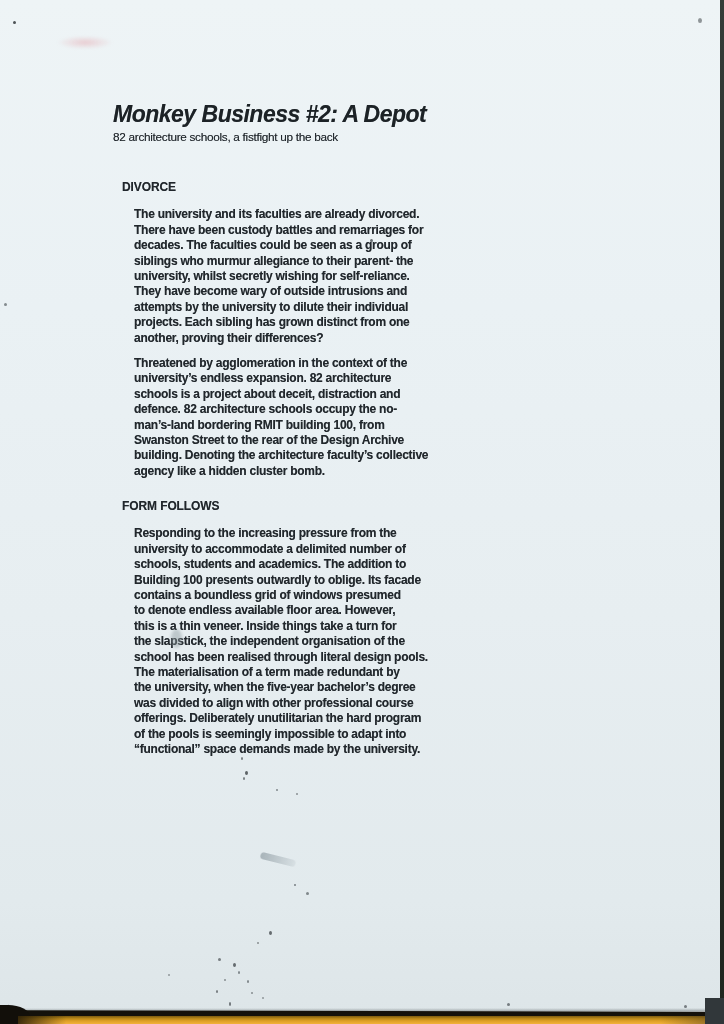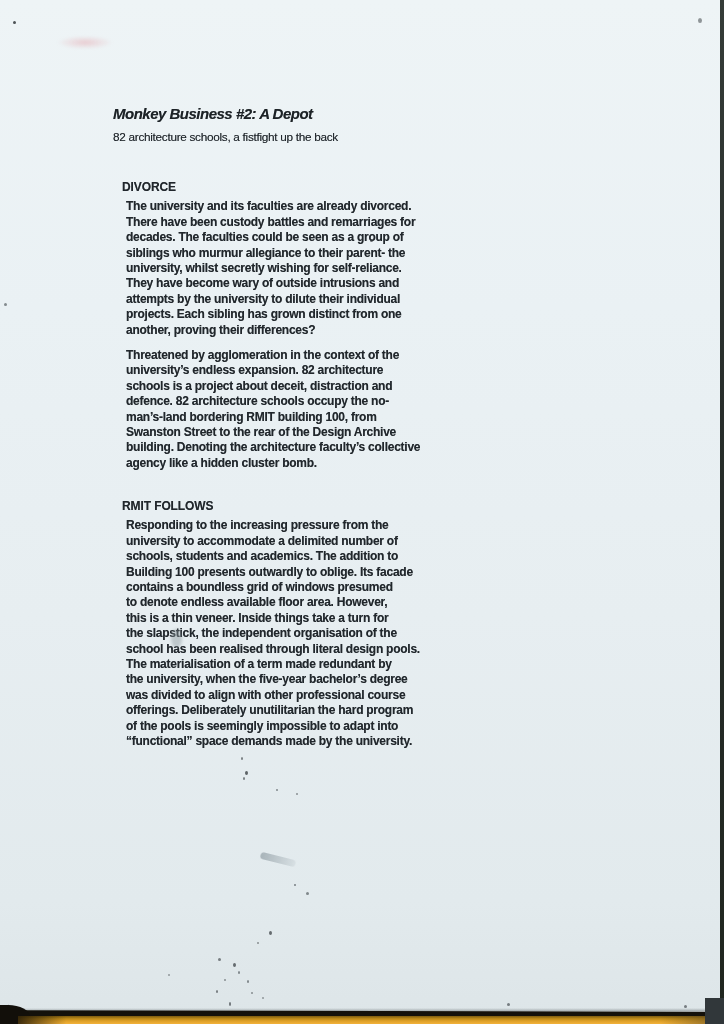--- a/index.html
+++ b/index.html
@@ -15,7 +15,7 @@
   .doc-header{top:103px;}
   .doc-title{
     margin:0;
-    font-size:15px;line-height:22px;
+    font-size:23px;line-height:22px;
     font-weight:bold;font-style:italic;
     letter-spacing:-0.5px;color:#1c2226;
     text-shadow:0 0 .5px rgba(28,34,38,.55);

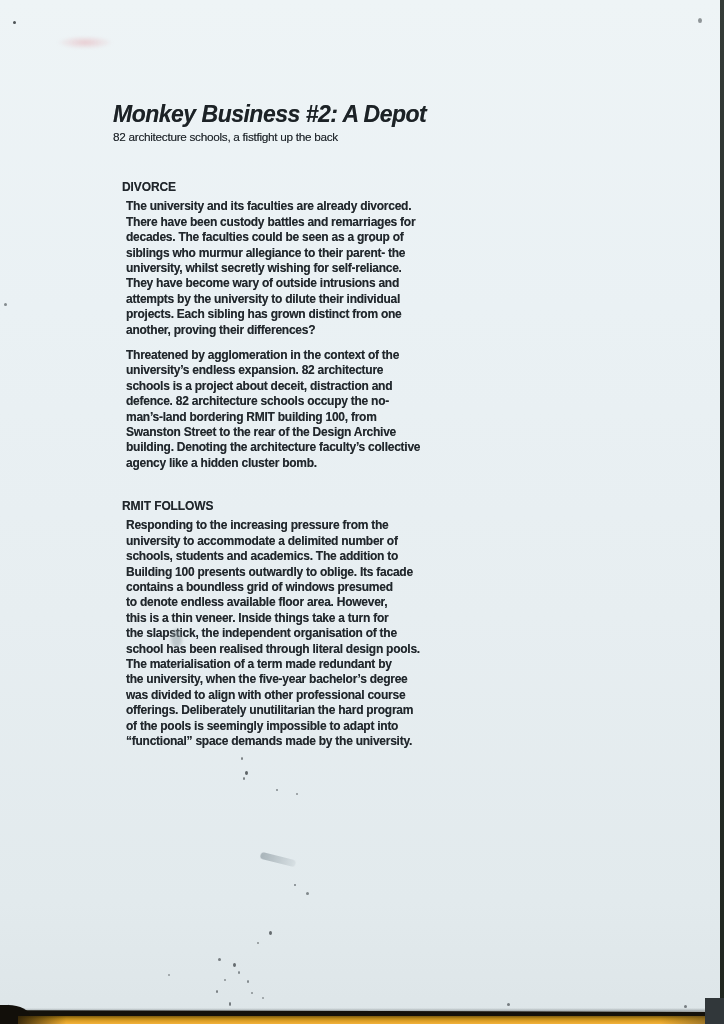--- a/index.html
+++ b/index.html
@@ -37,7 +37,7 @@
     text-shadow:0 0 .4px rgba(32,38,43,.5);
   }
   .sec-body{
-    margin:4px;
+    margin:12px;
     font-size:12px;line-height:15.4px;font-weight:bold;
     letter-spacing:-0.25px;color:#21272c;
     white-space:pre-line;

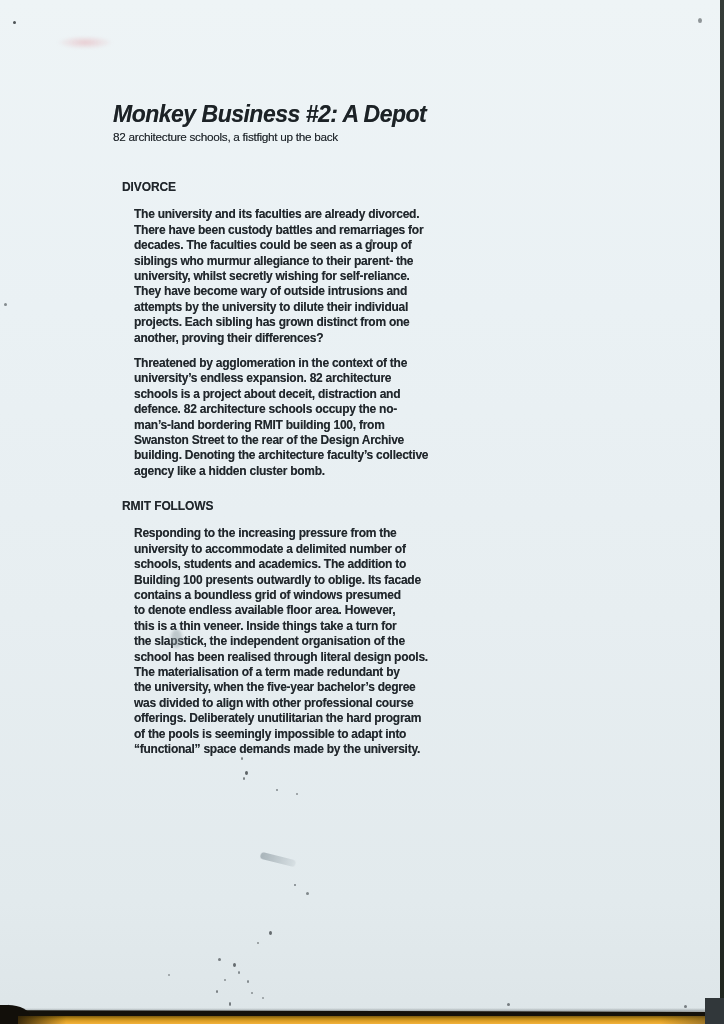--- a/index.html
+++ b/index.html
@@ -128,7 +128,7 @@
   </section>
 
   <section class="doc-section sec-3">
-    <h2 class="sec-heading">RMIT FOLLOWS</h2>
+    <h2 class="sec-heading">FORM FOLLOWS</h2>
     <p class="sec-body">Responding to the increasing pressure from the
 university to accommodate a delimited number of
 schools, students and academics. The addition to

